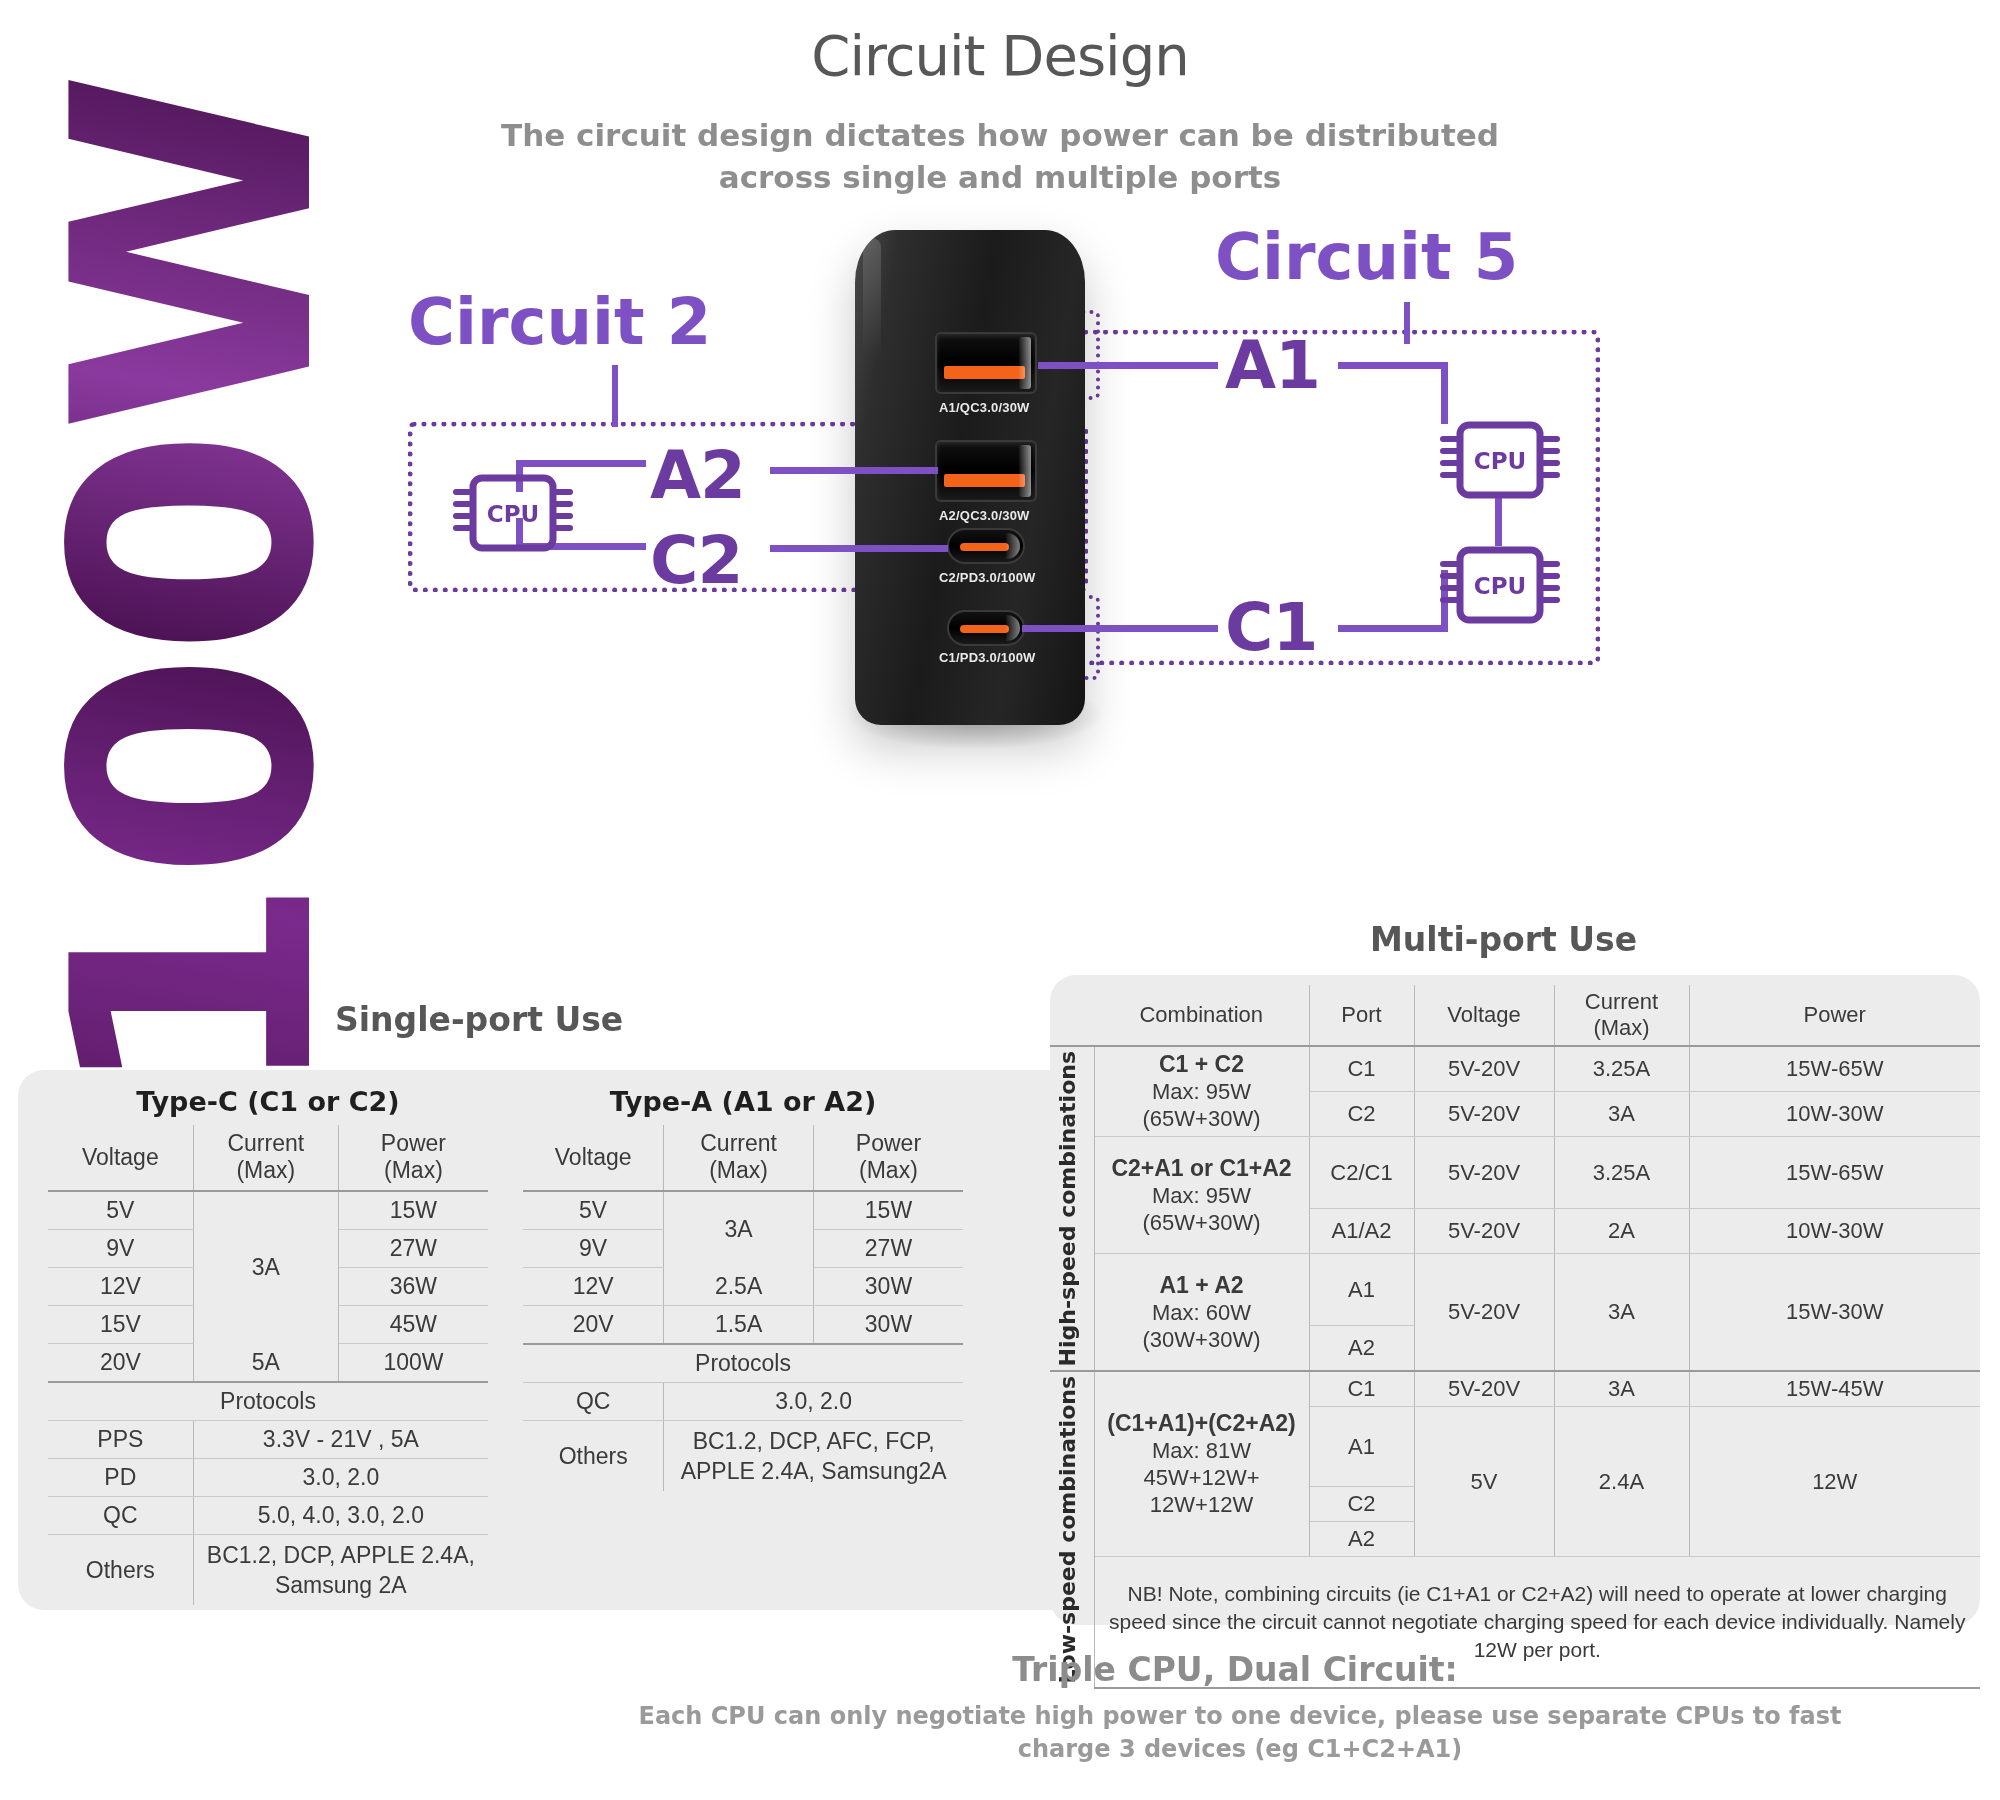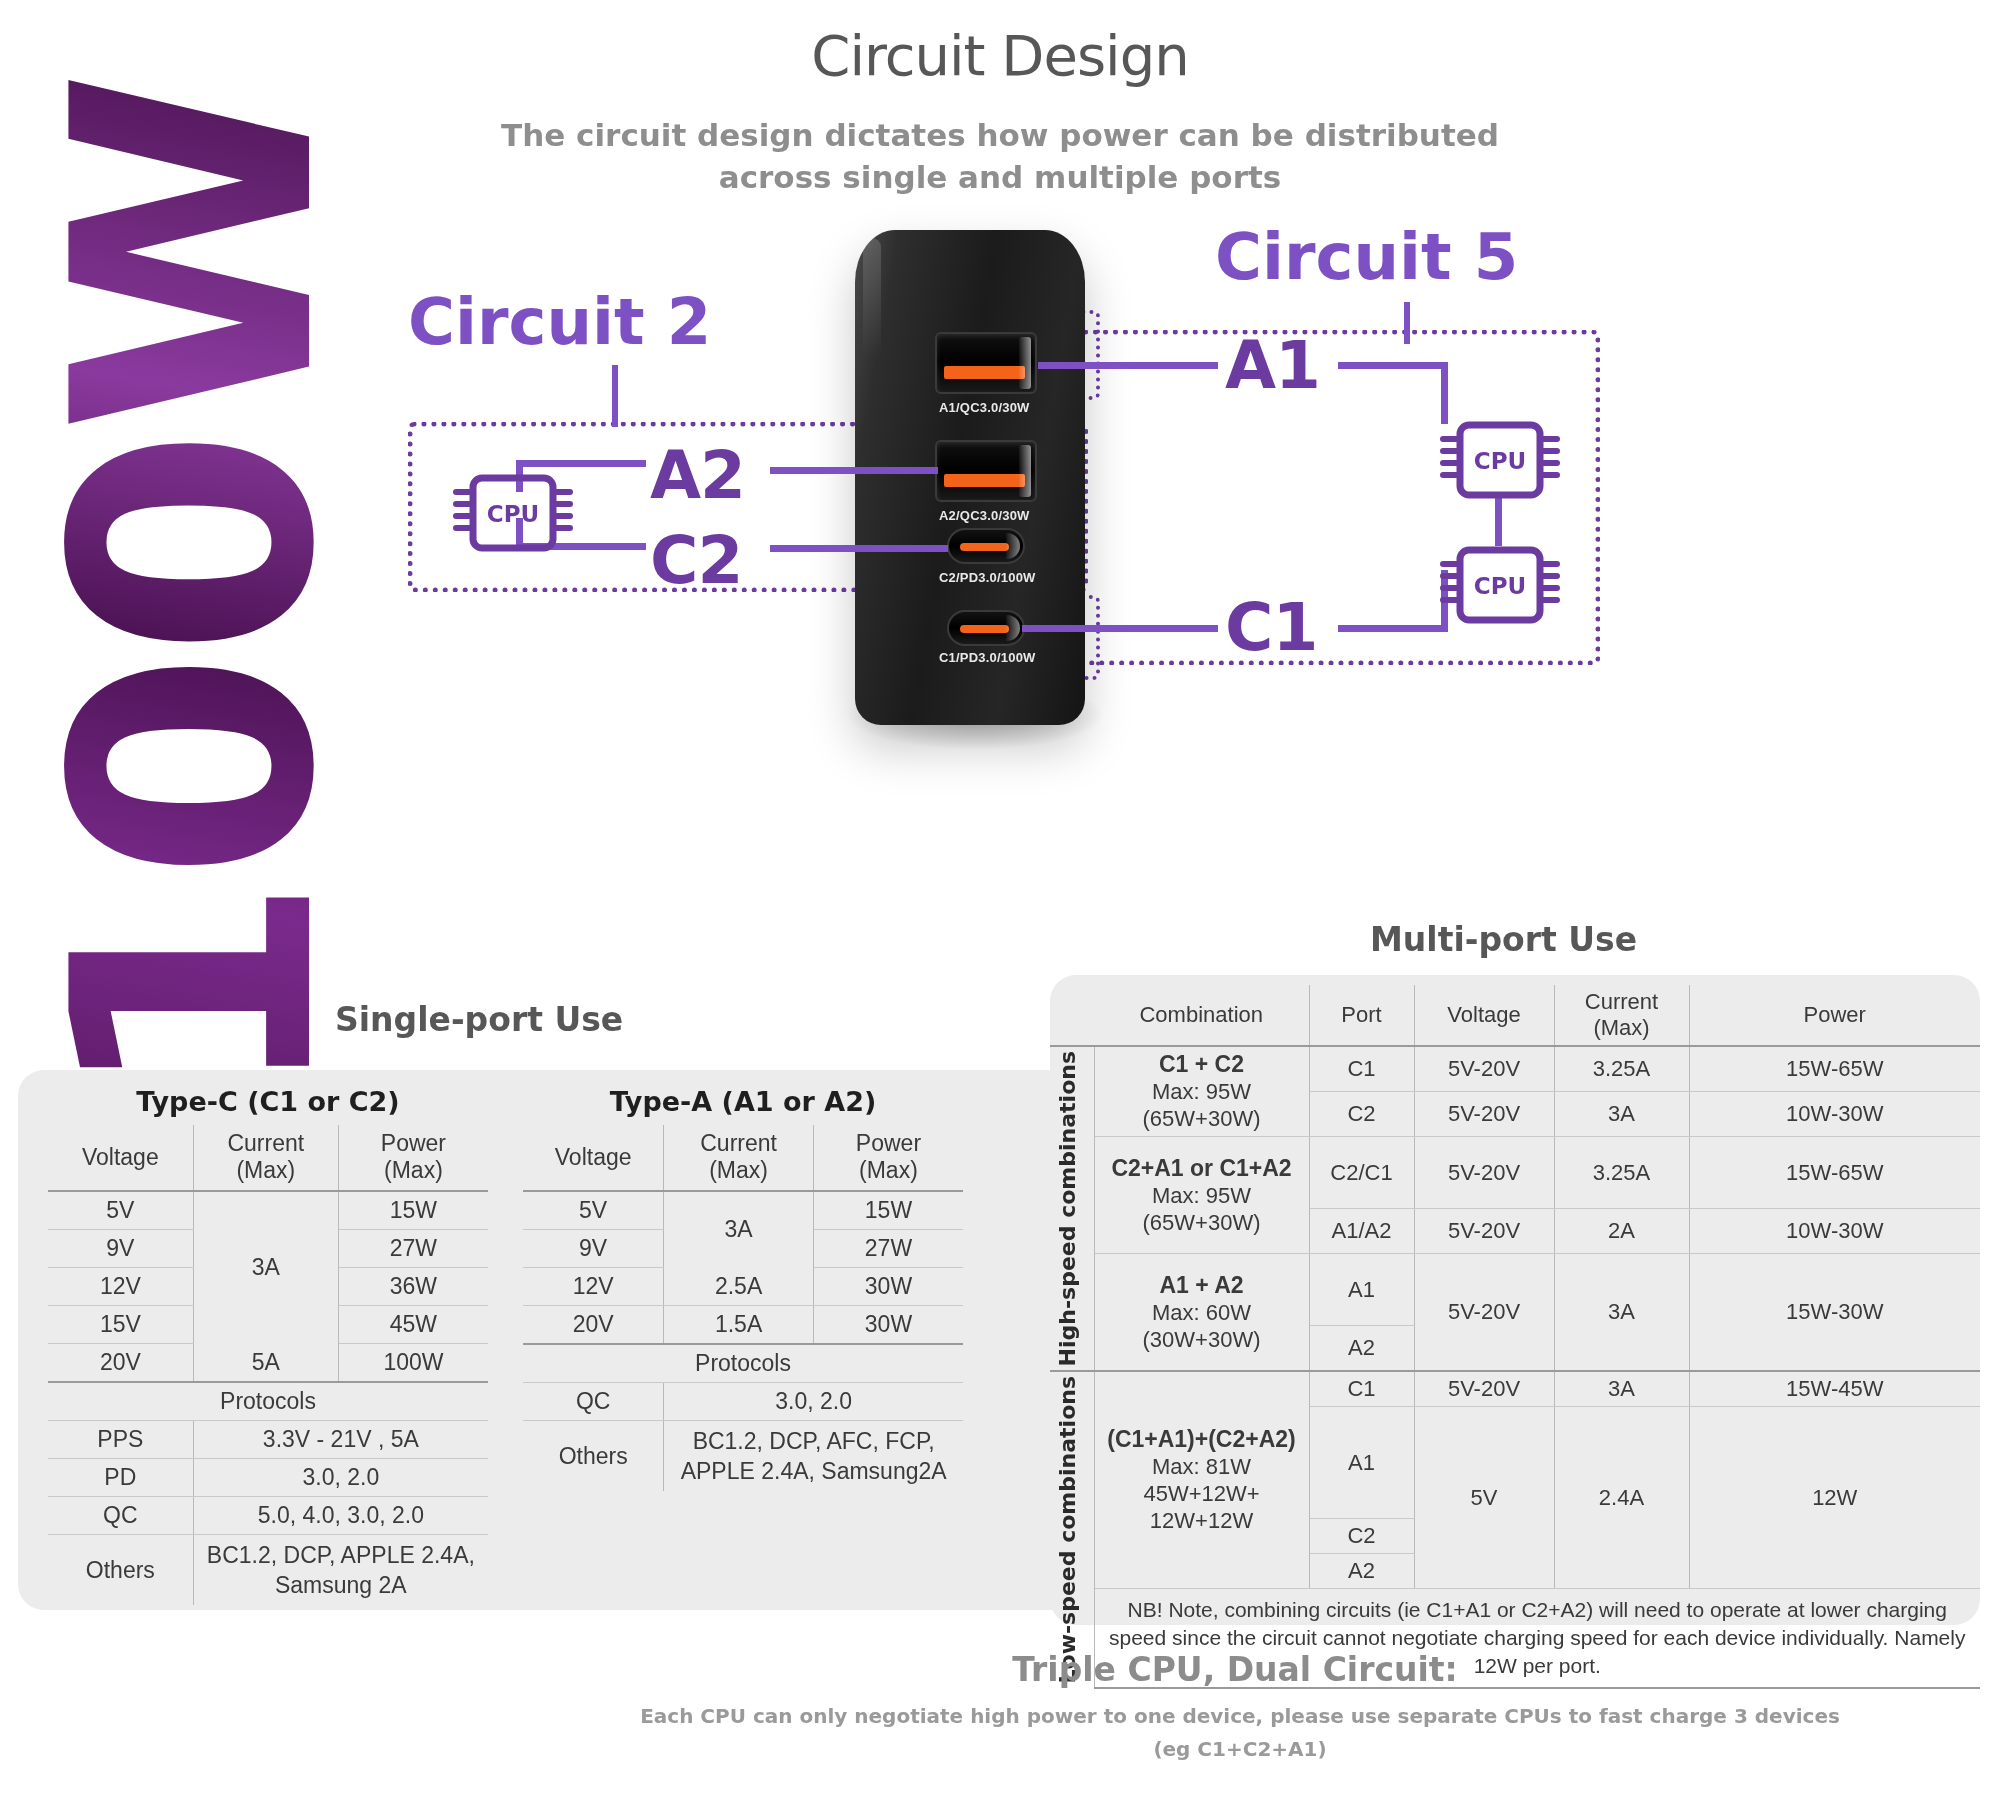--- a/index.html
+++ b/index.html
@@ -206,7 +206,7 @@
   .mp .hdr { font-size: 22px; line-height: 26px; }
   .mp .combo { font-size: 22px; line-height: 27px; }
   .mp .combo b { font-size: 23px; }
-  .mp .note { font-size: 21px; line-height: 28px; padding: 7px 10px; }
+  .mp .note { font-size: 21px; line-height: 28px; padding: 23px 10px; }
   .rot-label {
     font-family: "DejaVu Sans", sans-serif;
     font-size: 22px;

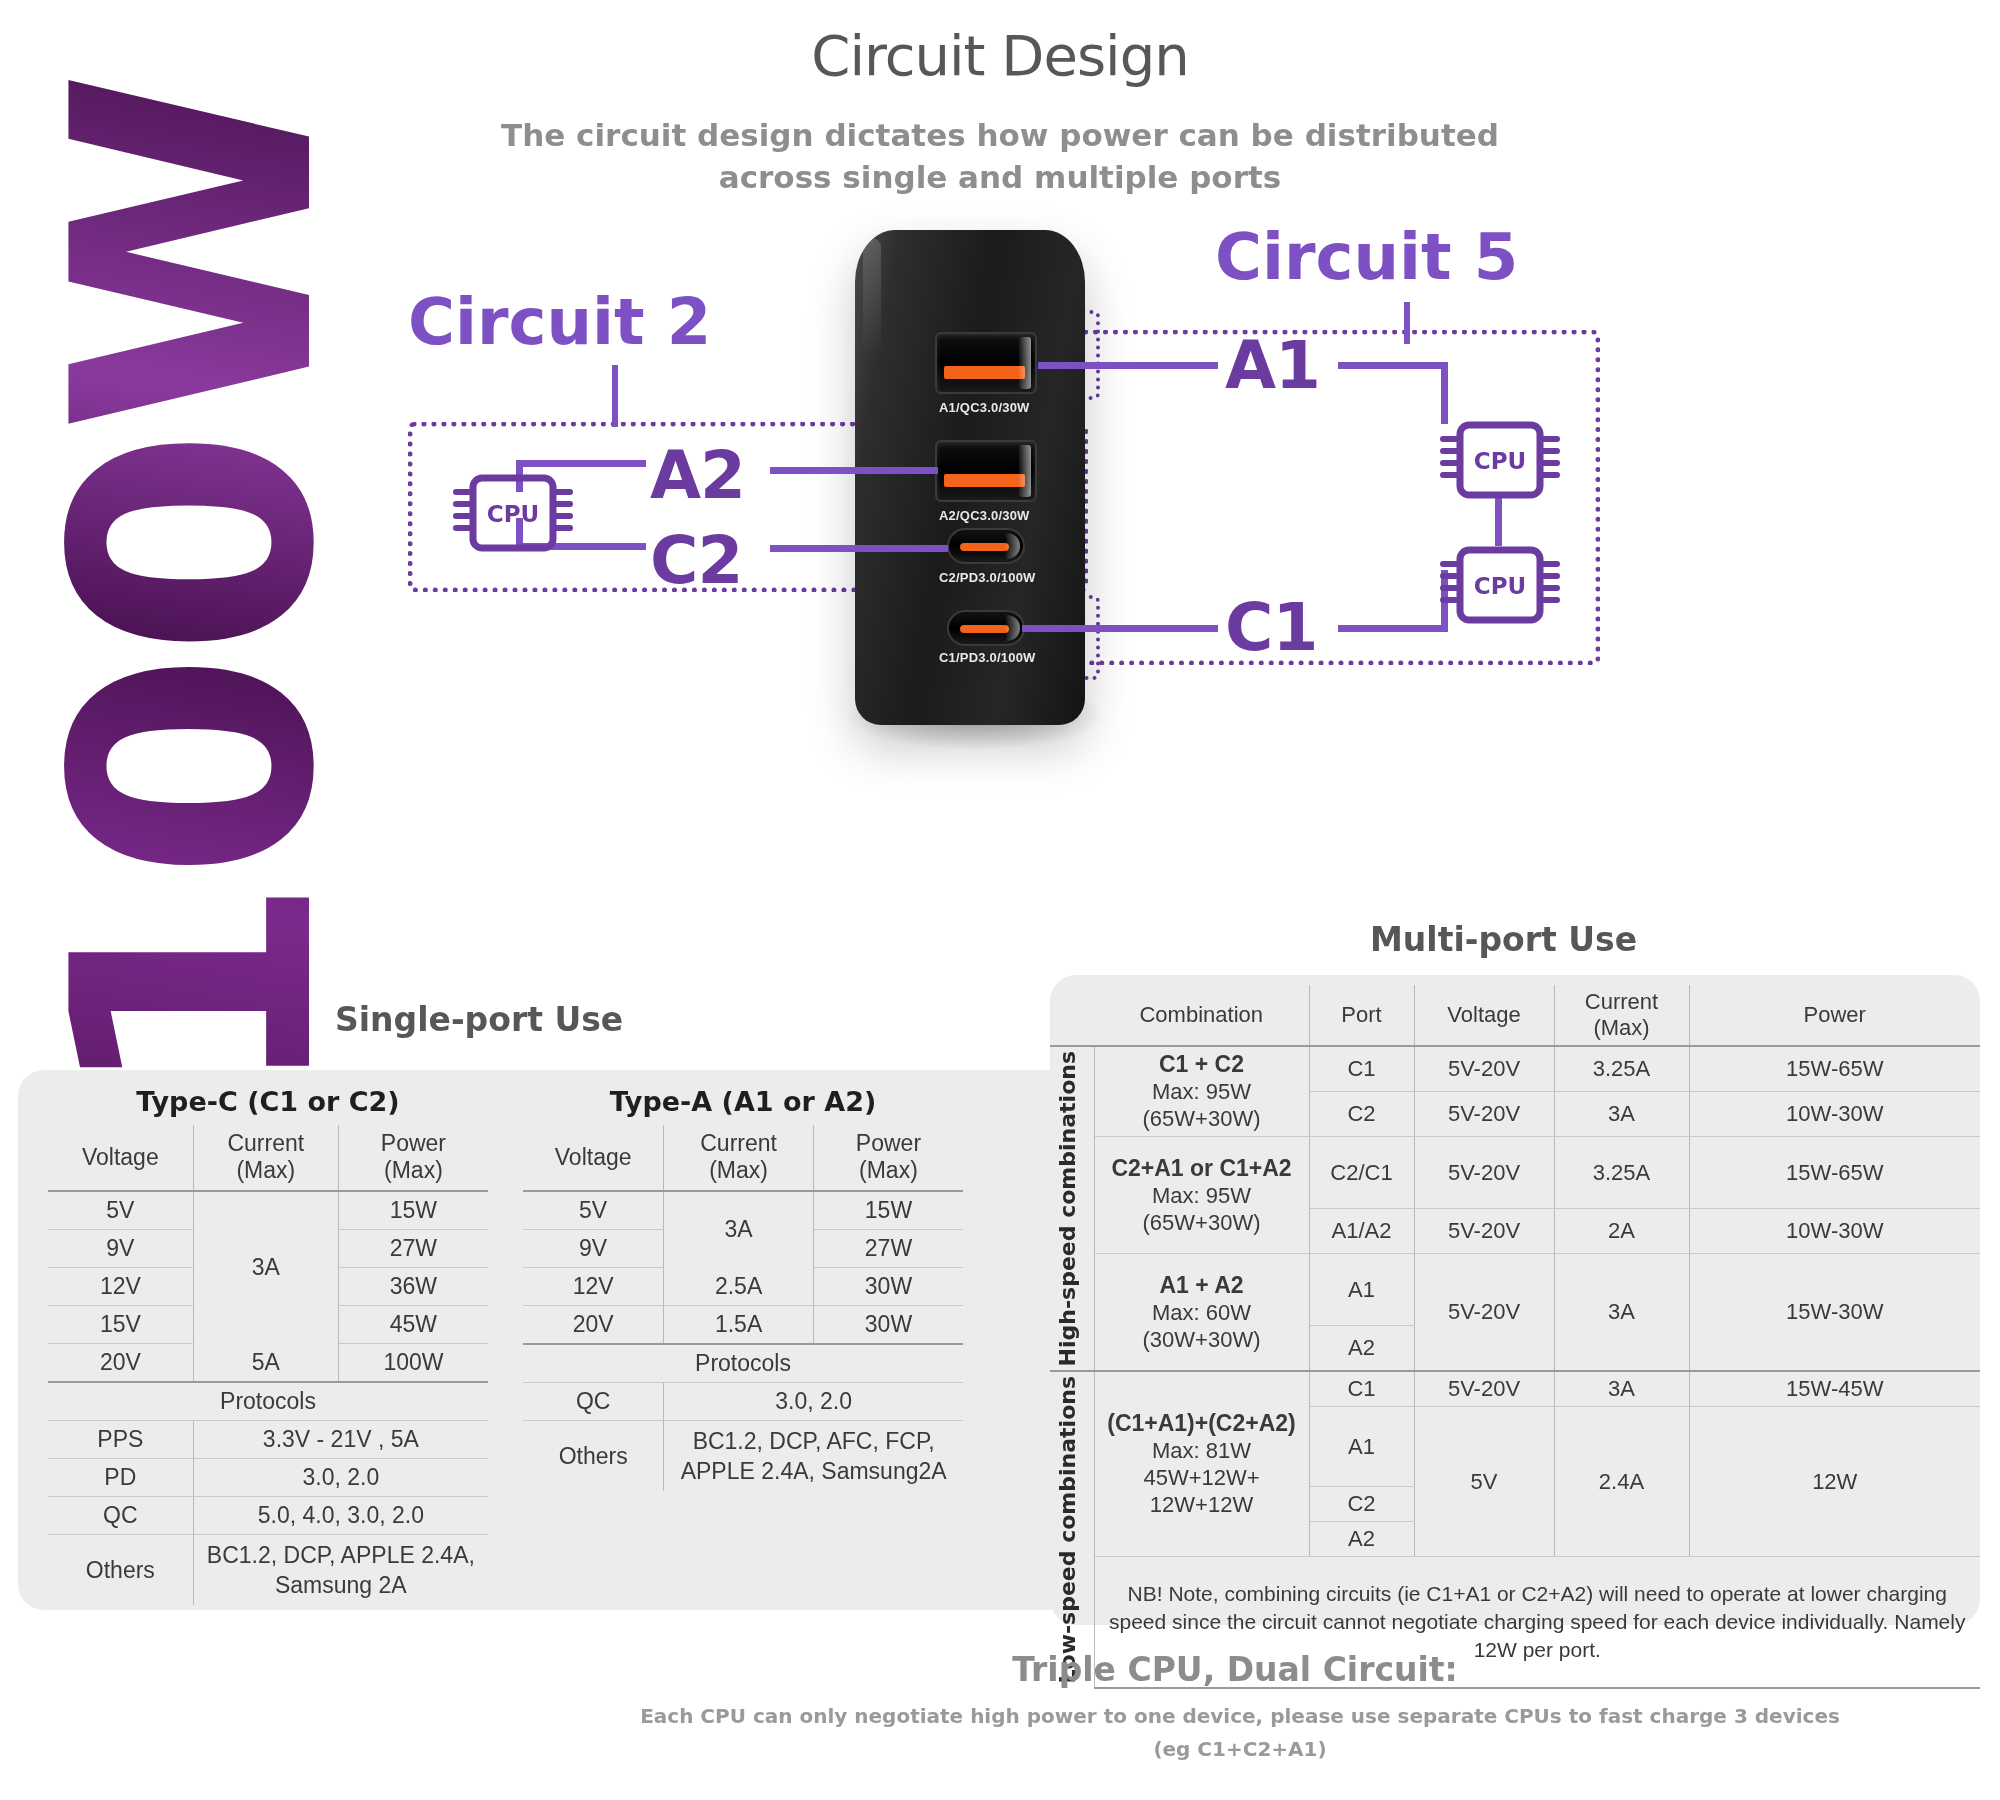--- a/index.html
+++ b/index.html
@@ -229,7 +229,7 @@
   .foot-text {
     position: absolute;
     font-family: "DejaVu Sans", sans-serif;
-    font-size: 20px; font-weight: bold; color: #9a9a9a;
+    font-size: 24px; font-weight: bold; color: #9a9a9a;
     text-align: center; line-height: 33px; width: 100%;
   }
 </style>

